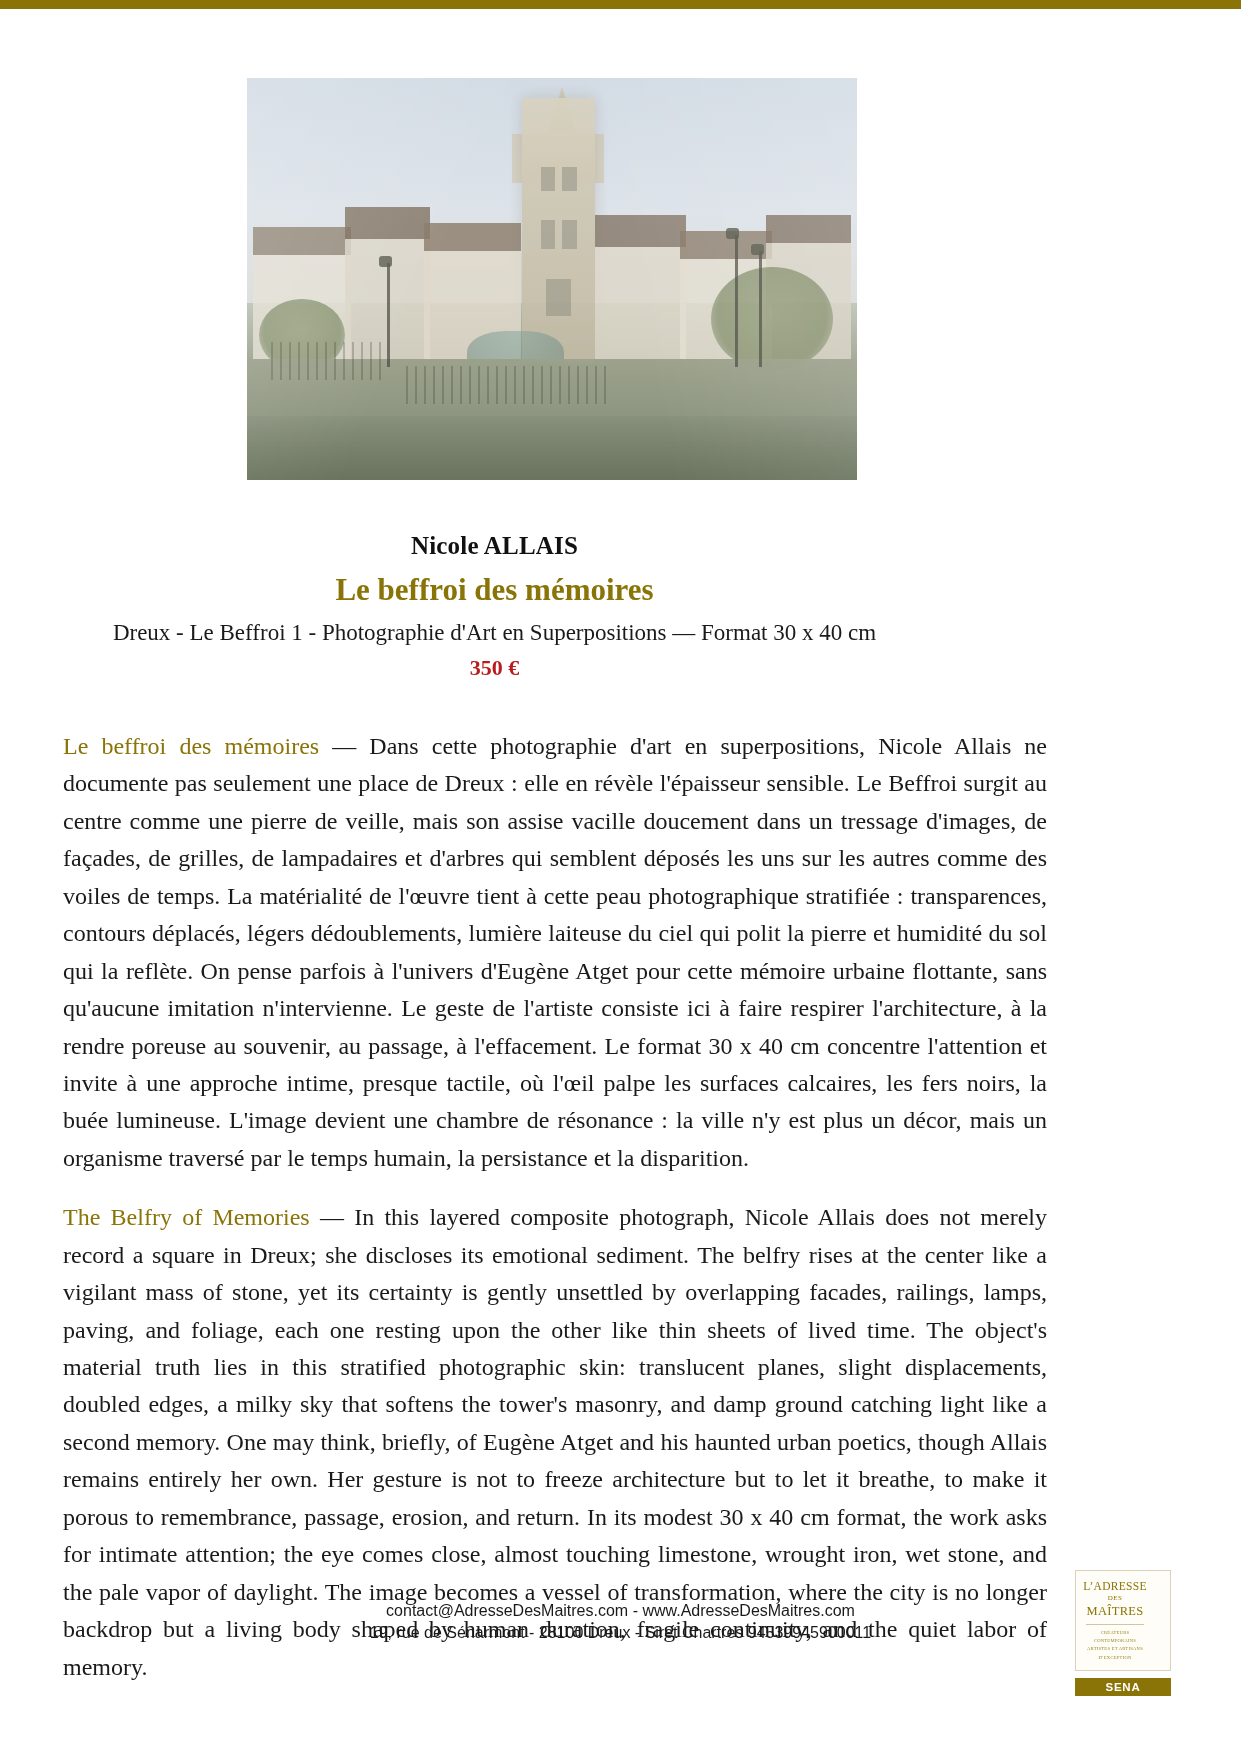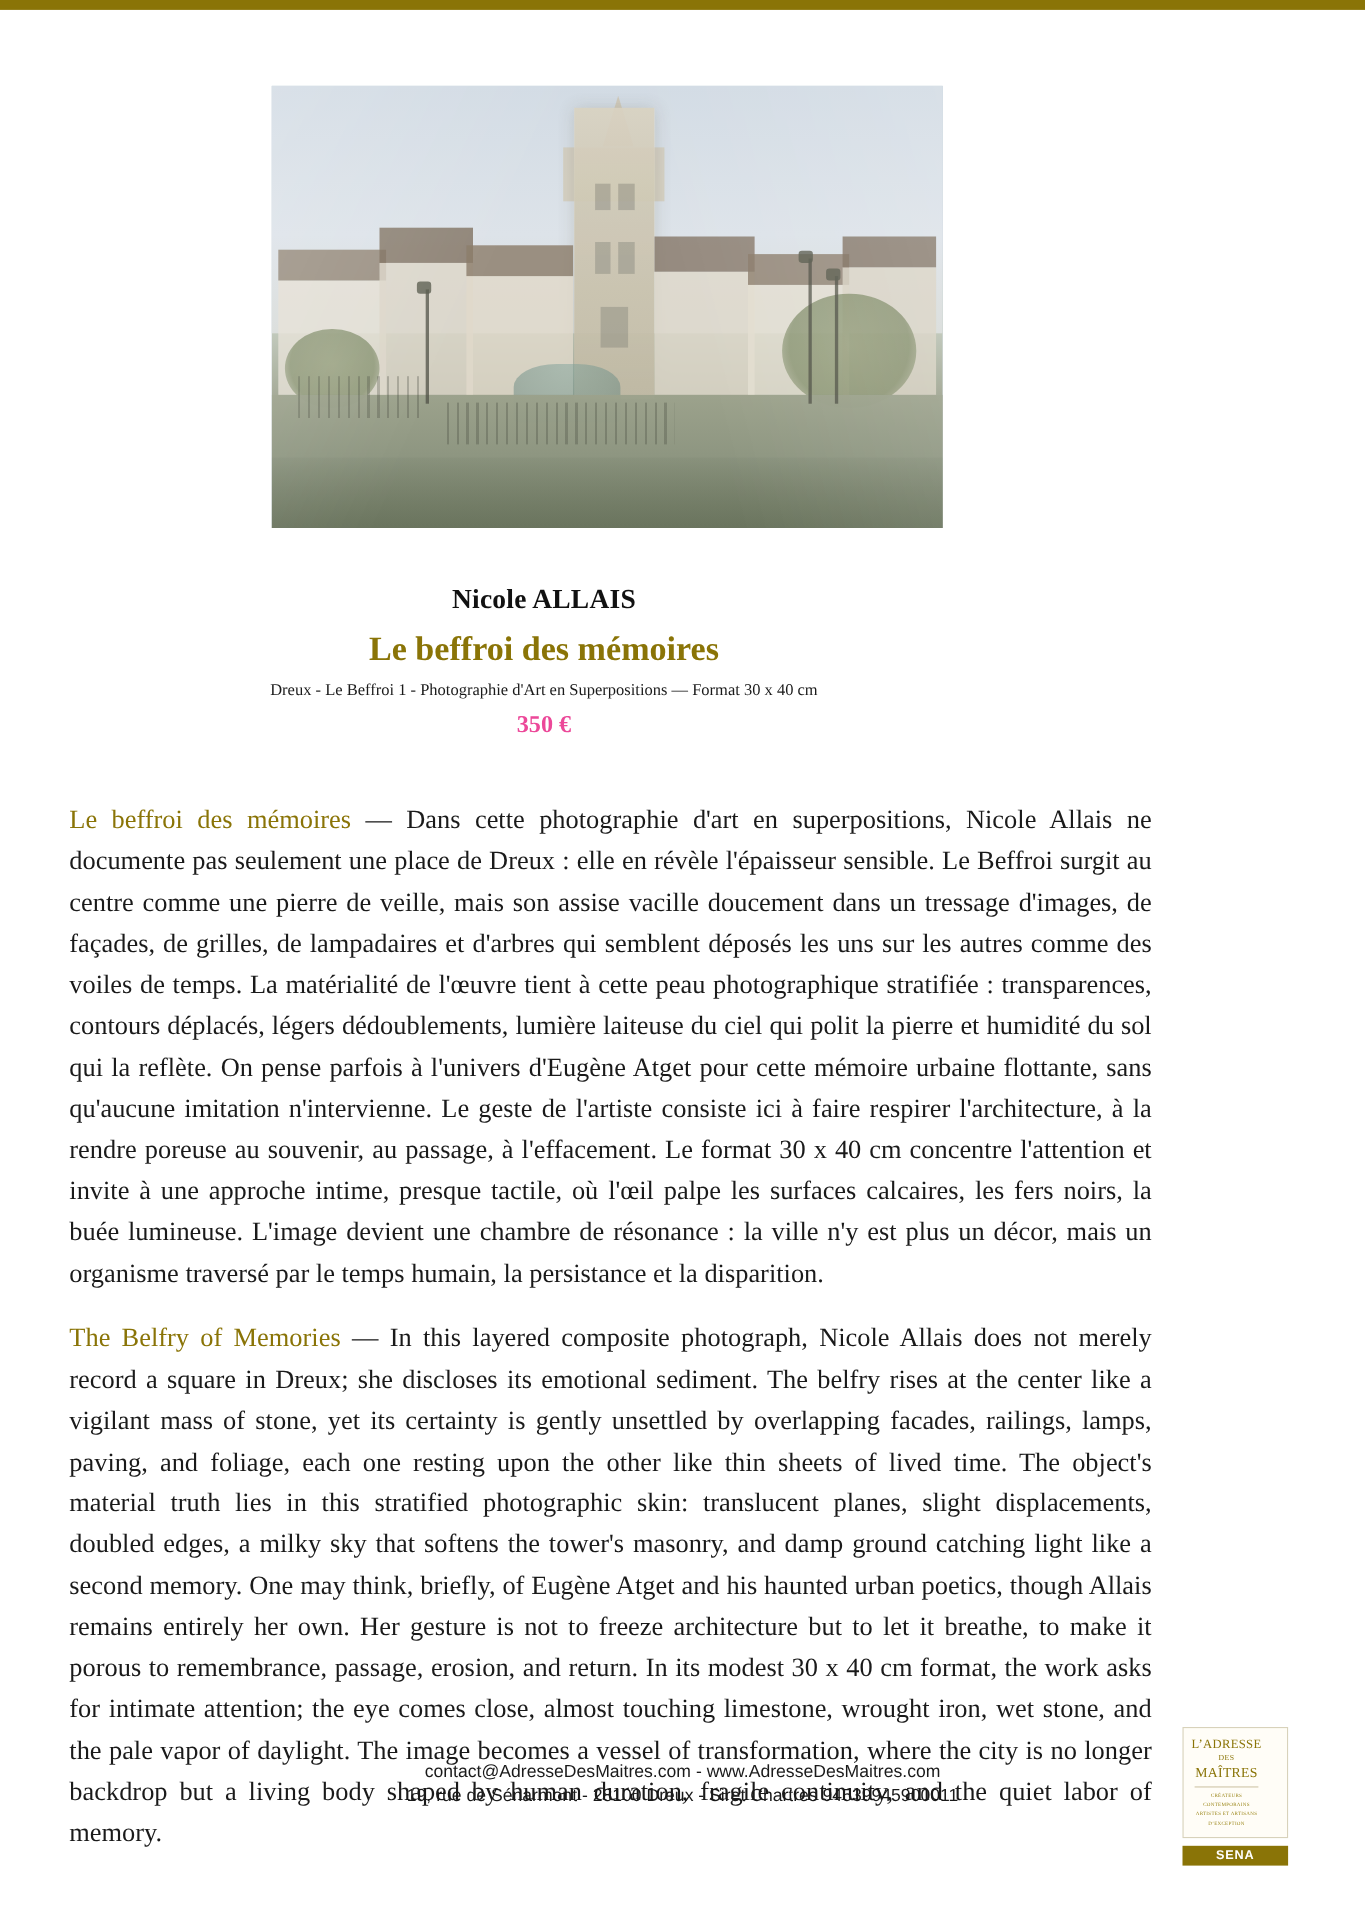--- a/index.html
+++ b/index.html
@@ -185,7 +185,7 @@
   }
   .artwork-subtitle {
     font-family: "Liberation Serif", serif;
-    font-size: 15px;
+    font-size: 23px;
     color: #1a1a1a;
     margin: 11px 0 0 0;
     line-height: 1.25;

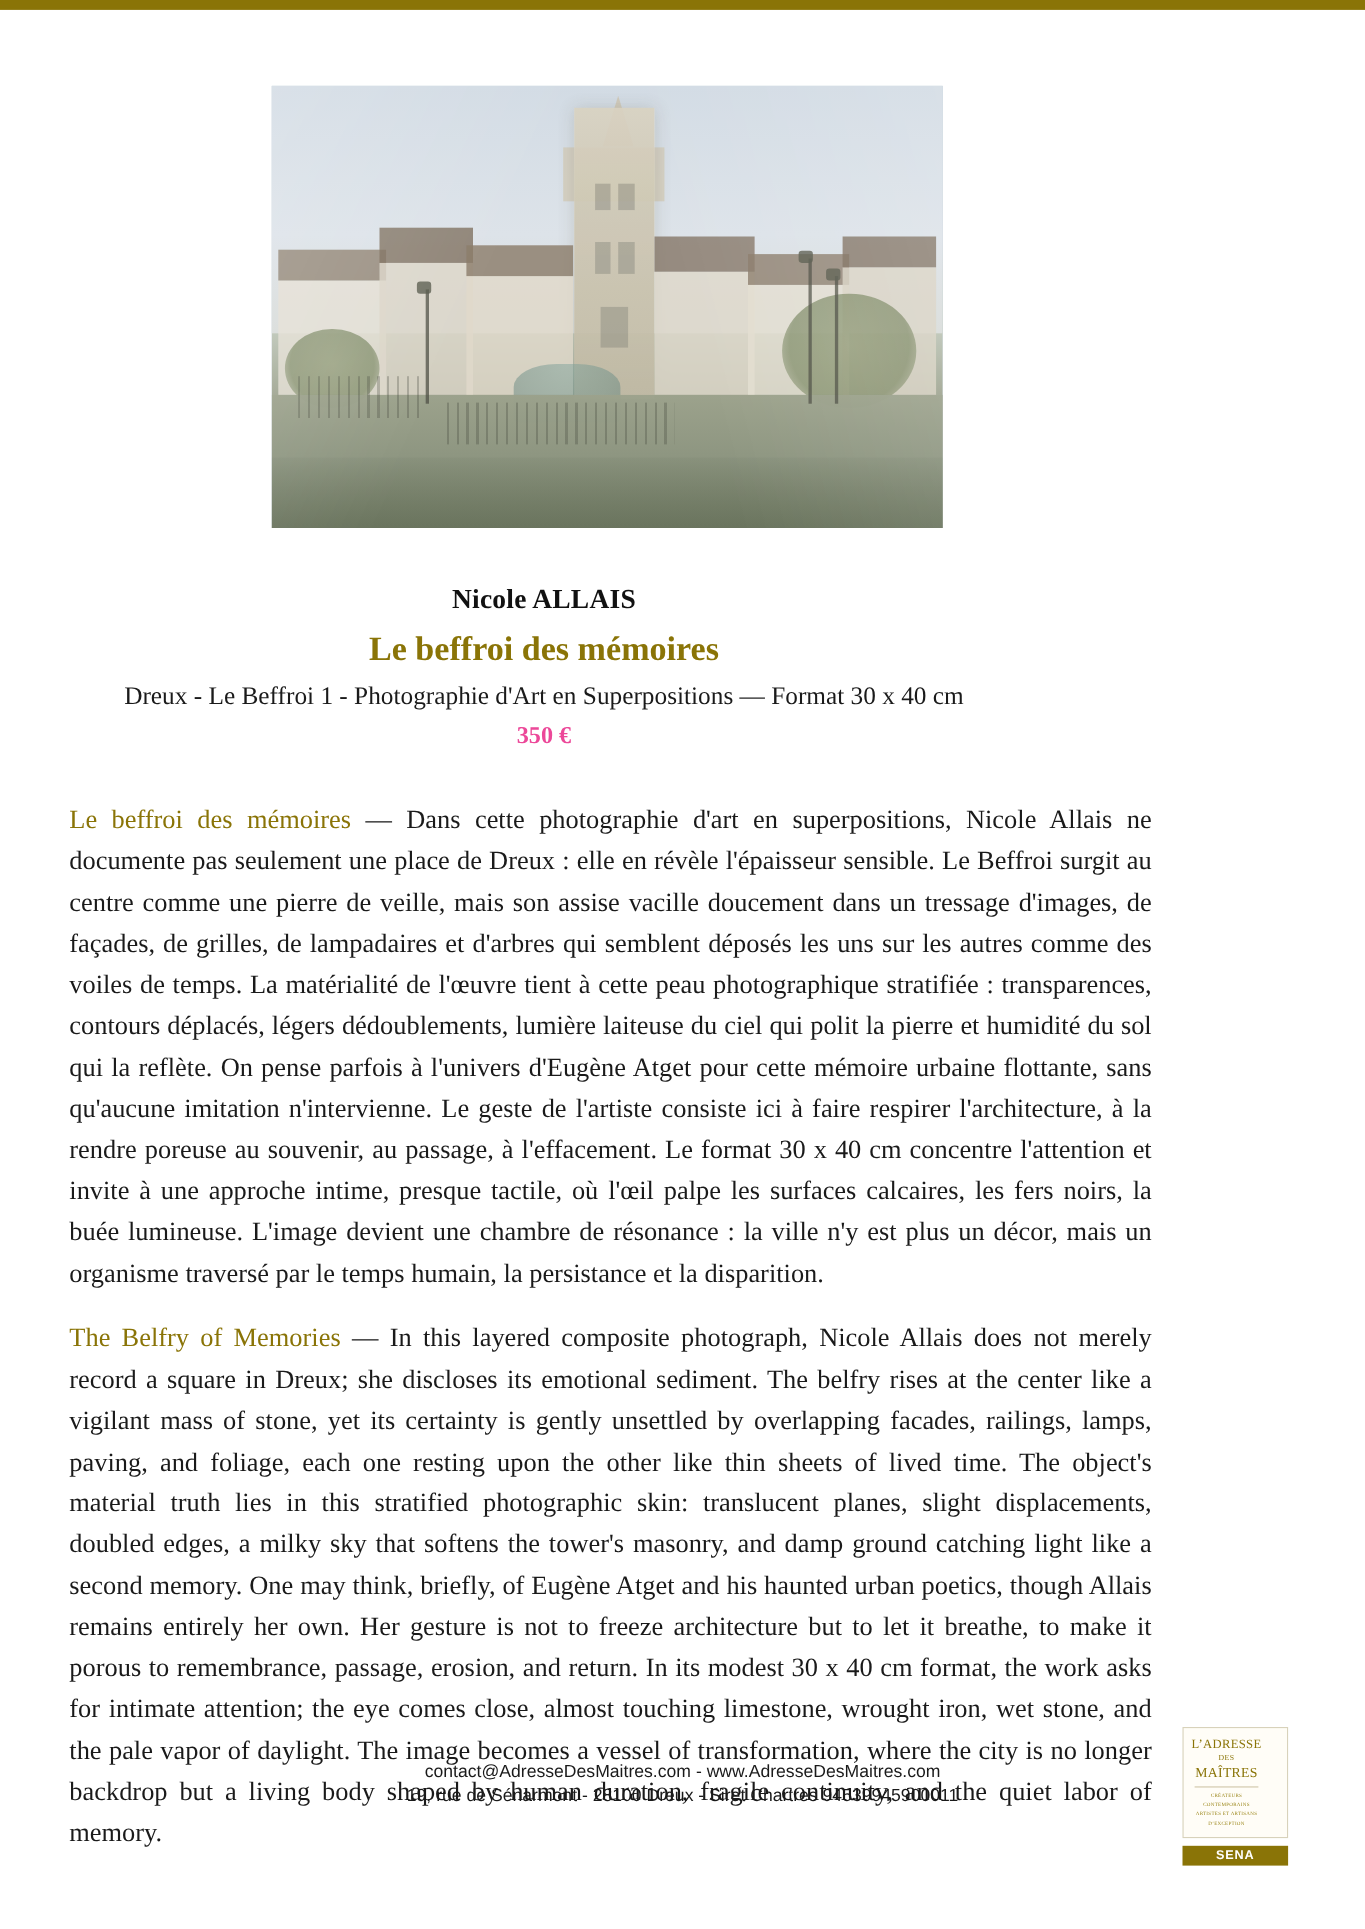--- a/index.html
+++ b/index.html
@@ -194,7 +194,7 @@
     font-family: "Liberation Serif", serif;
     font-weight: bold;
     font-size: 22px;
-    color: #ec4899;
+    color: #b91c1c;
     margin: 7px 0 0 0;
     line-height: 1.2;
   }

